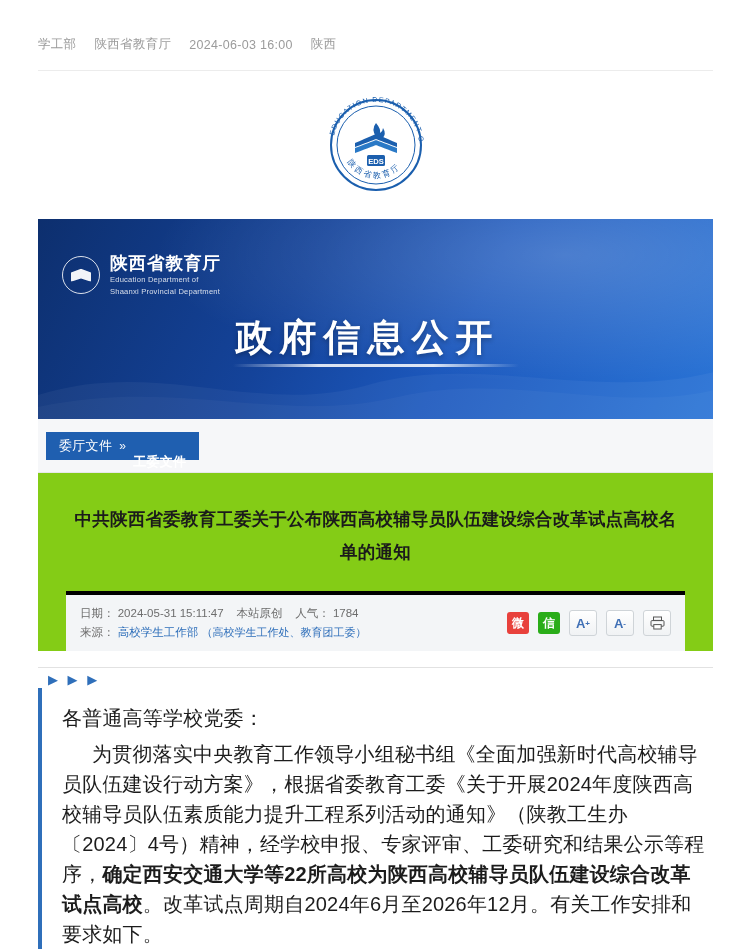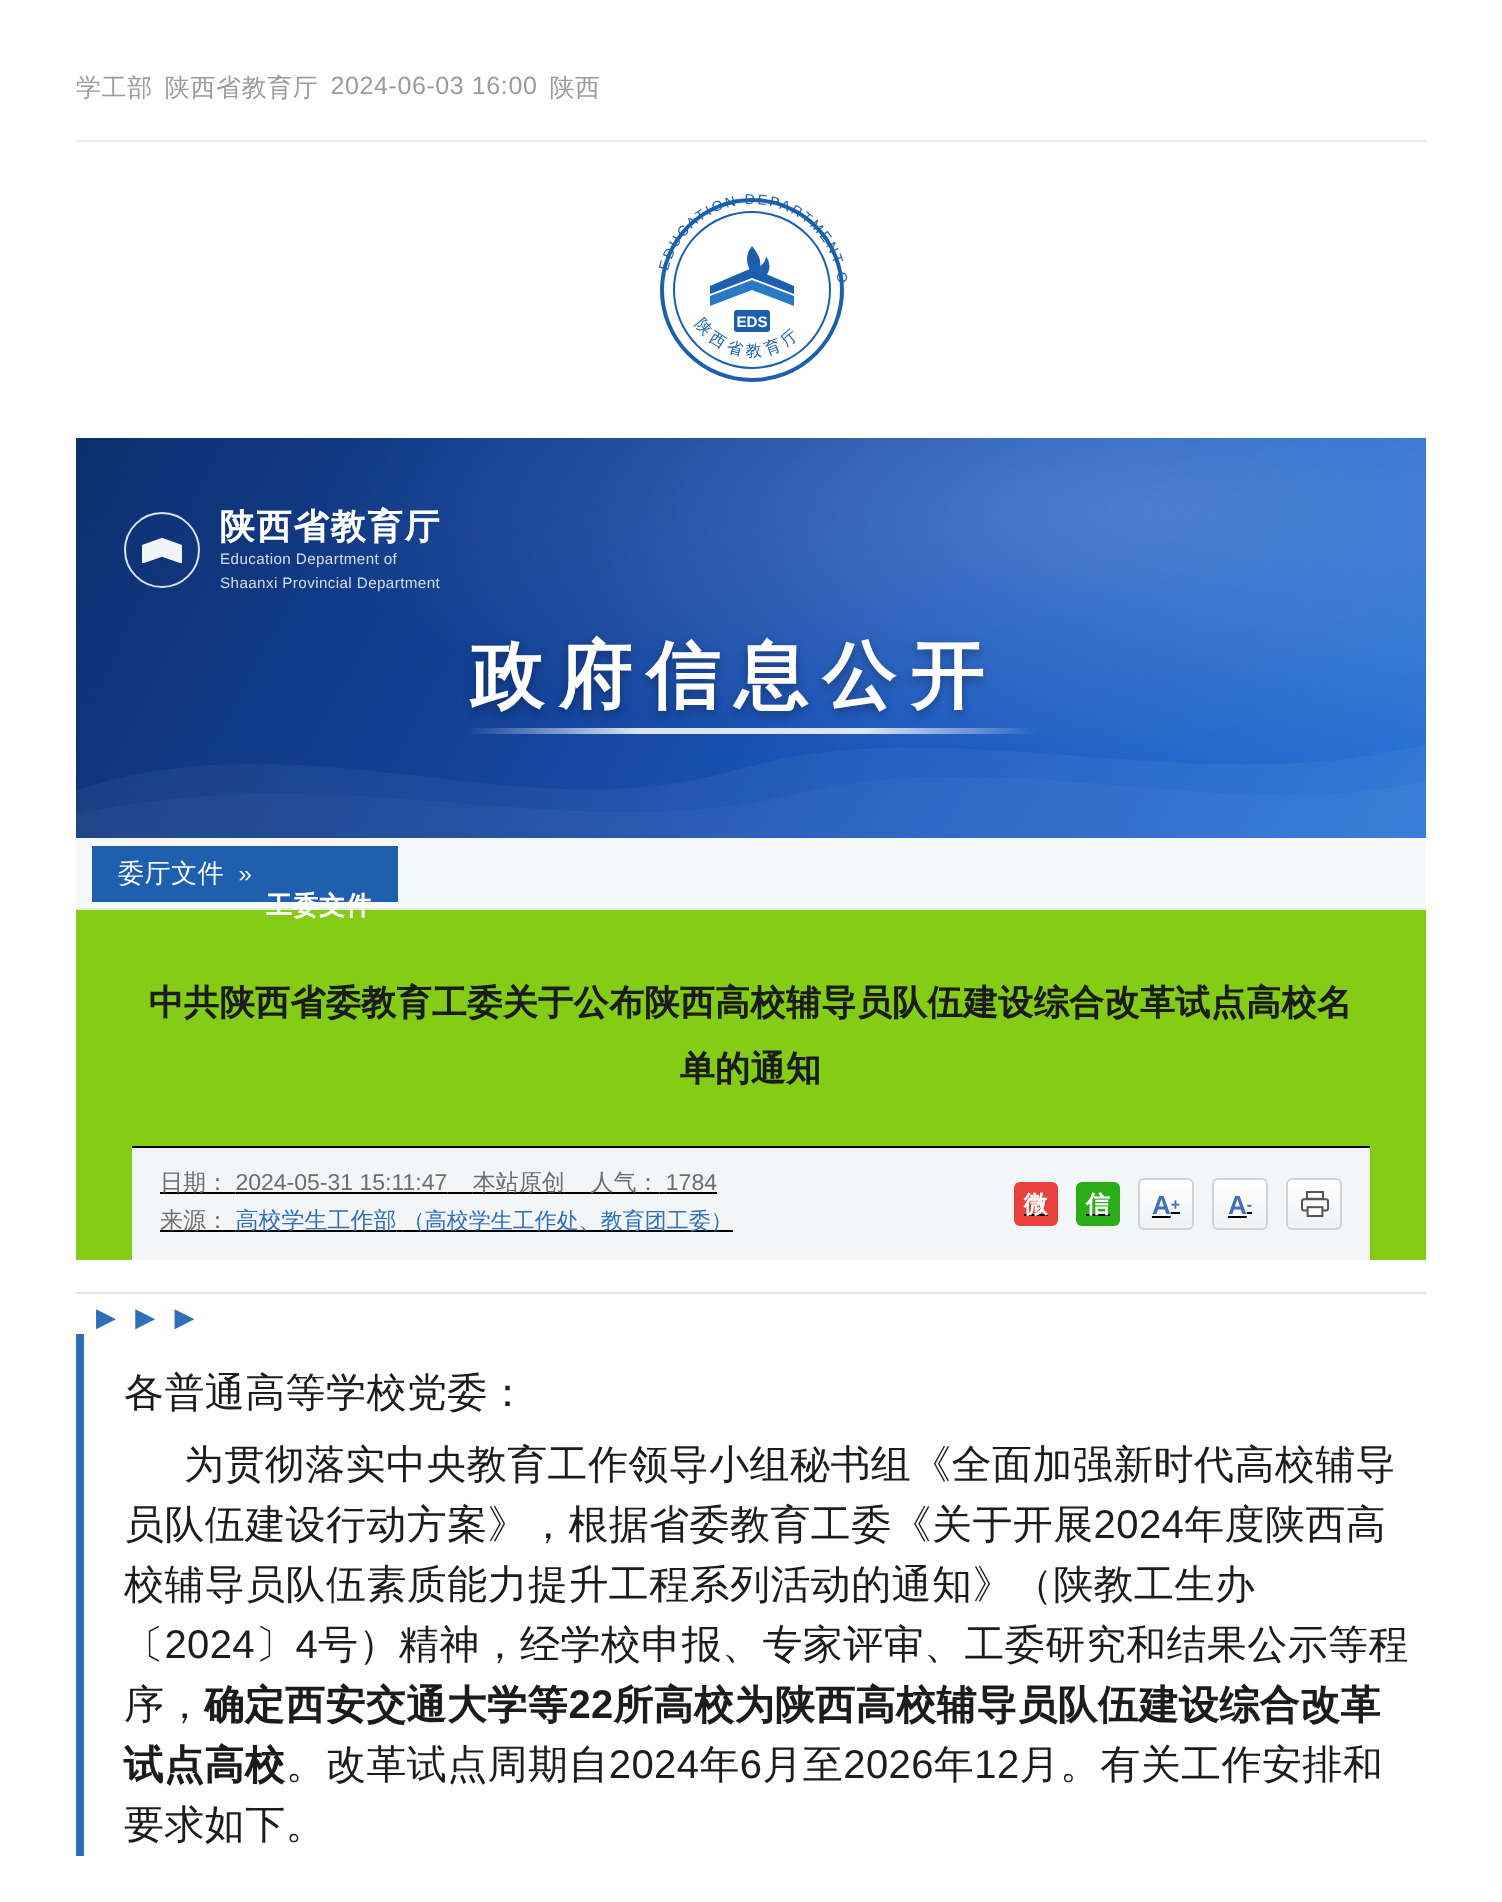--- a/index.html
+++ b/index.html
@@ -32,8 +32,8 @@
     font-size: 12.5px;
     color: #9b9b9b;
     display: flex;
-    align-items: flex-start;
-    gap: 6px;
+    align-items: center;
+    gap: 18px;
     letter-spacing: .3px;
   }
   .hr-soft {

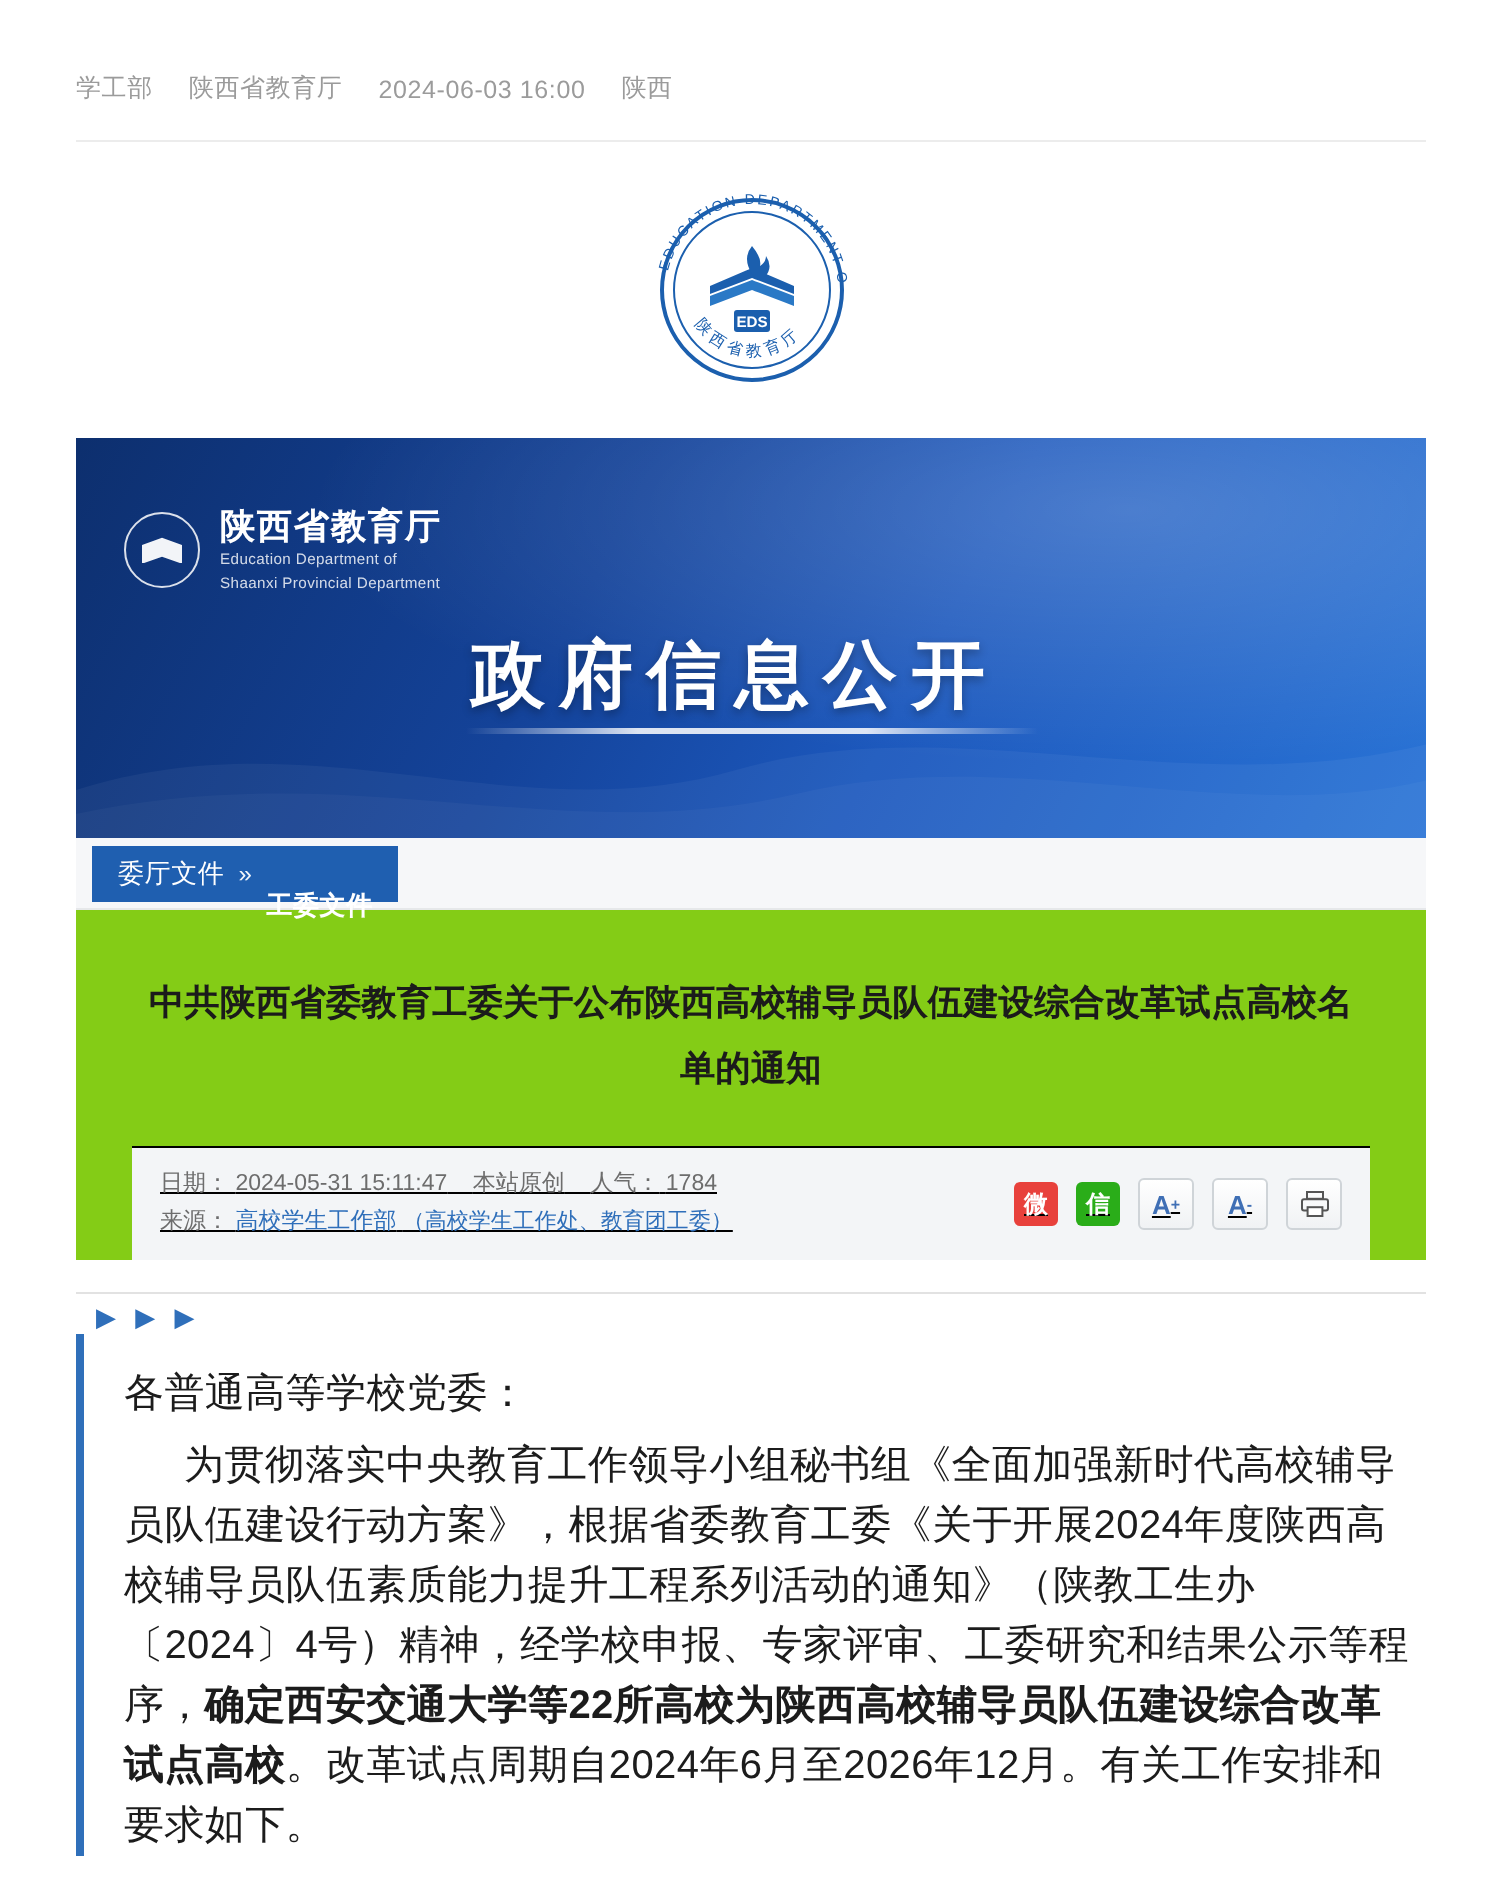--- a/index.html
+++ b/index.html
@@ -120,7 +120,7 @@
   .crumb-row {
     background: #f6f7f9;
     border-bottom: 1px solid #e6e8ea;
-    height: 36px;
+    height: 54px;
     display: flex;
     align-items: center;
   }

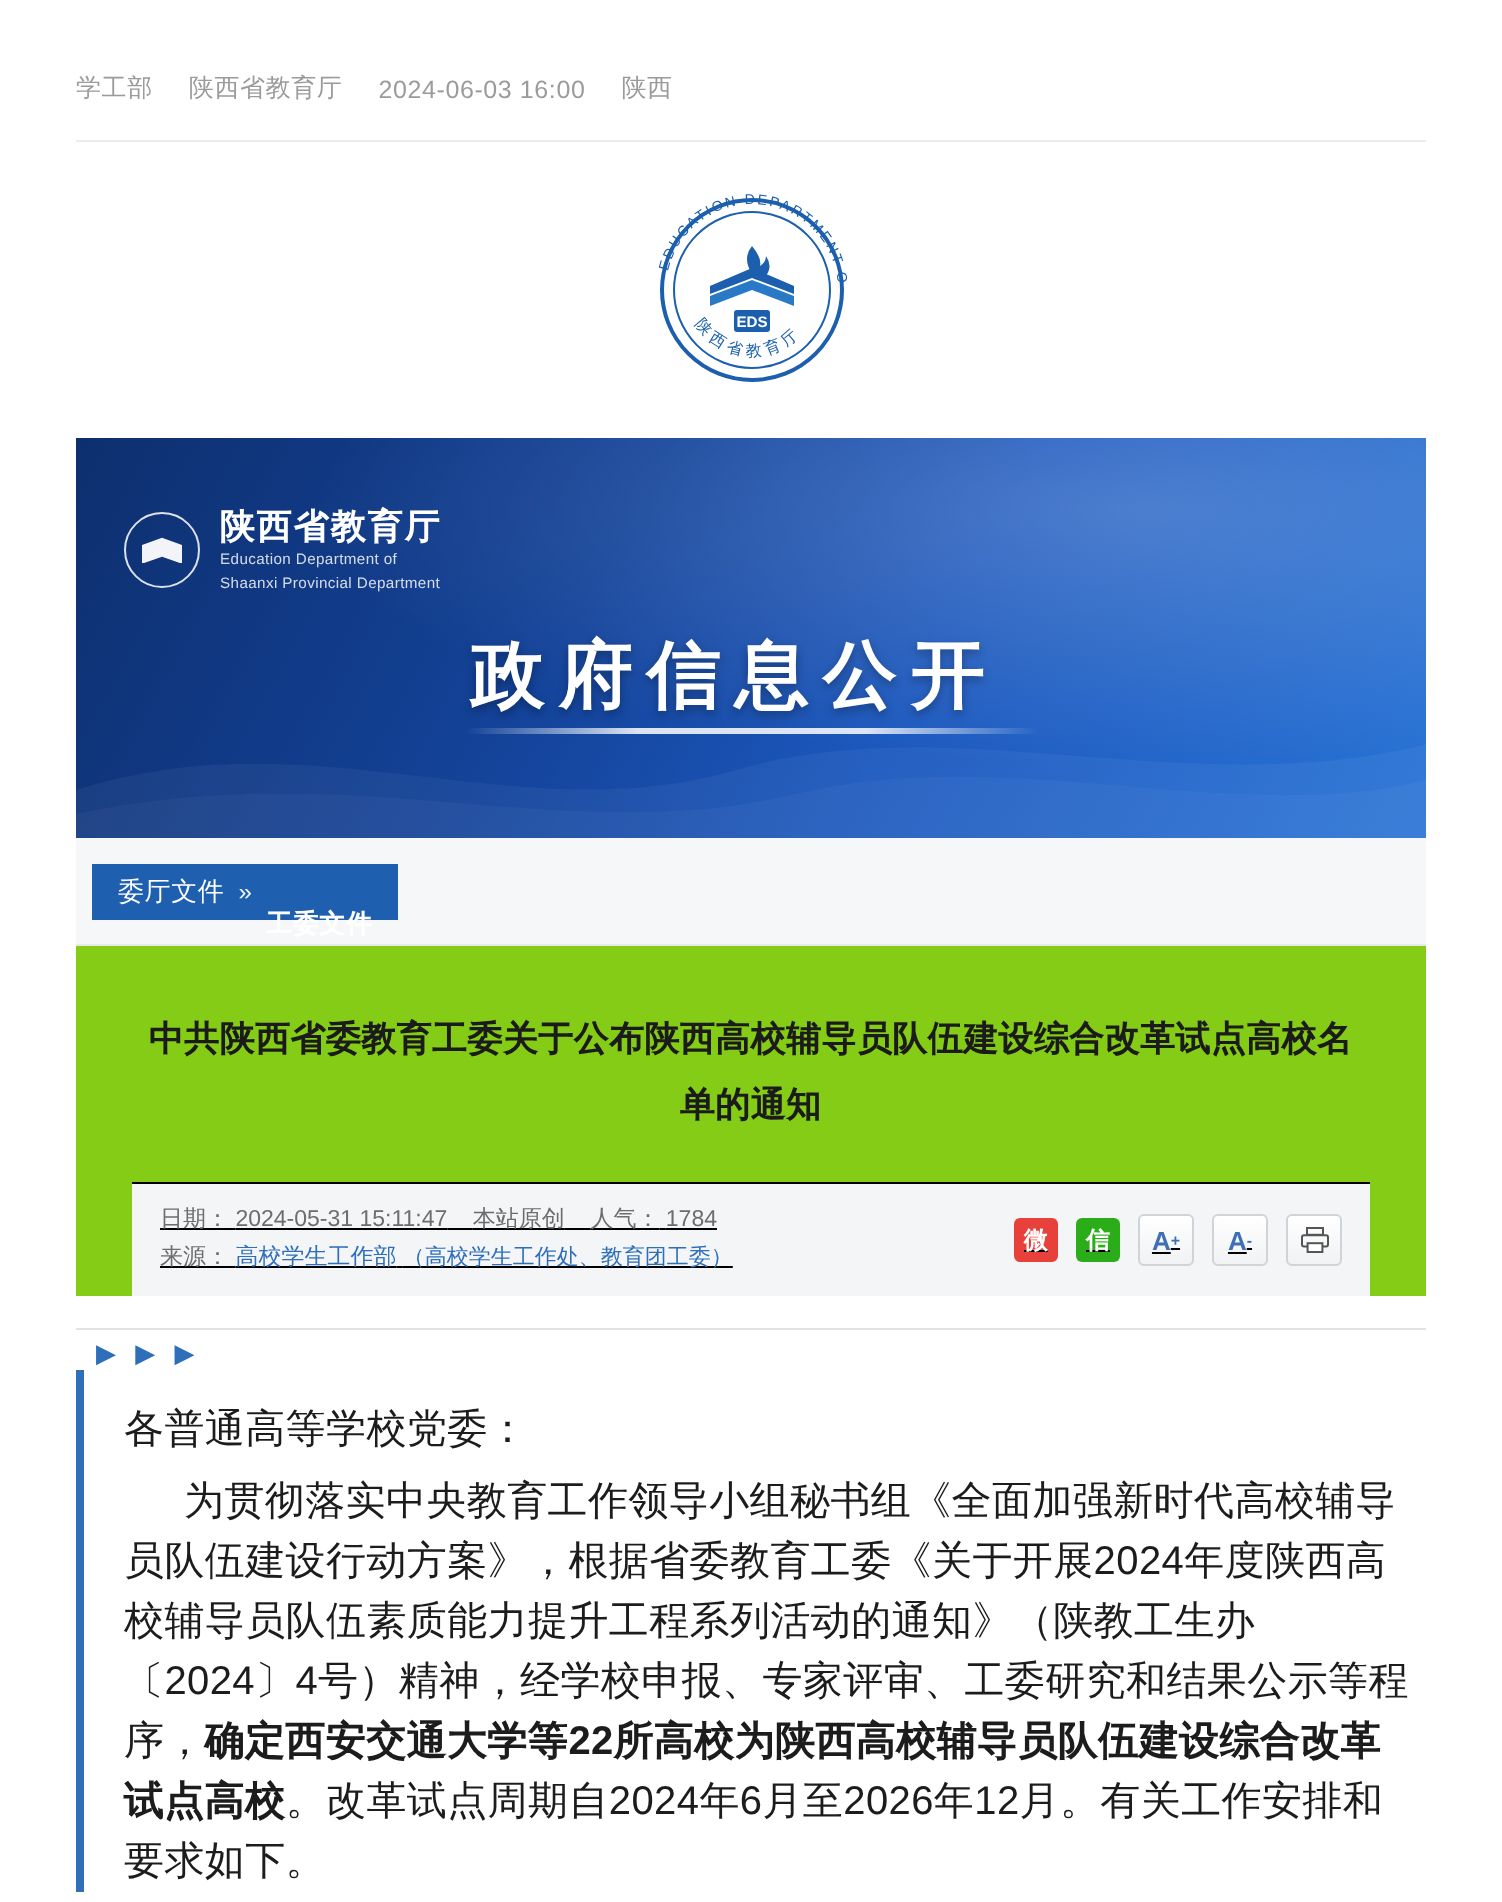--- a/index.html
+++ b/index.html
@@ -163,13 +163,12 @@
   .info-strip {
     margin-top: 22px;
     background: #f3f5f7;
-    border-top: 1px solid #000000;
+    border-top: 4px solid #000000;
     display: flex;
     align-items: center;
     justify-content: space-between;
     padding: 9px 14px 9px 14px;
     min-height: 46px;
-    text-decoration: underline;
   }
   .info-left { font-size: 11.5px; color: #6d6d6d; line-height: 19px; }
   .info-left .lbl { color: #6d6d6d; }

